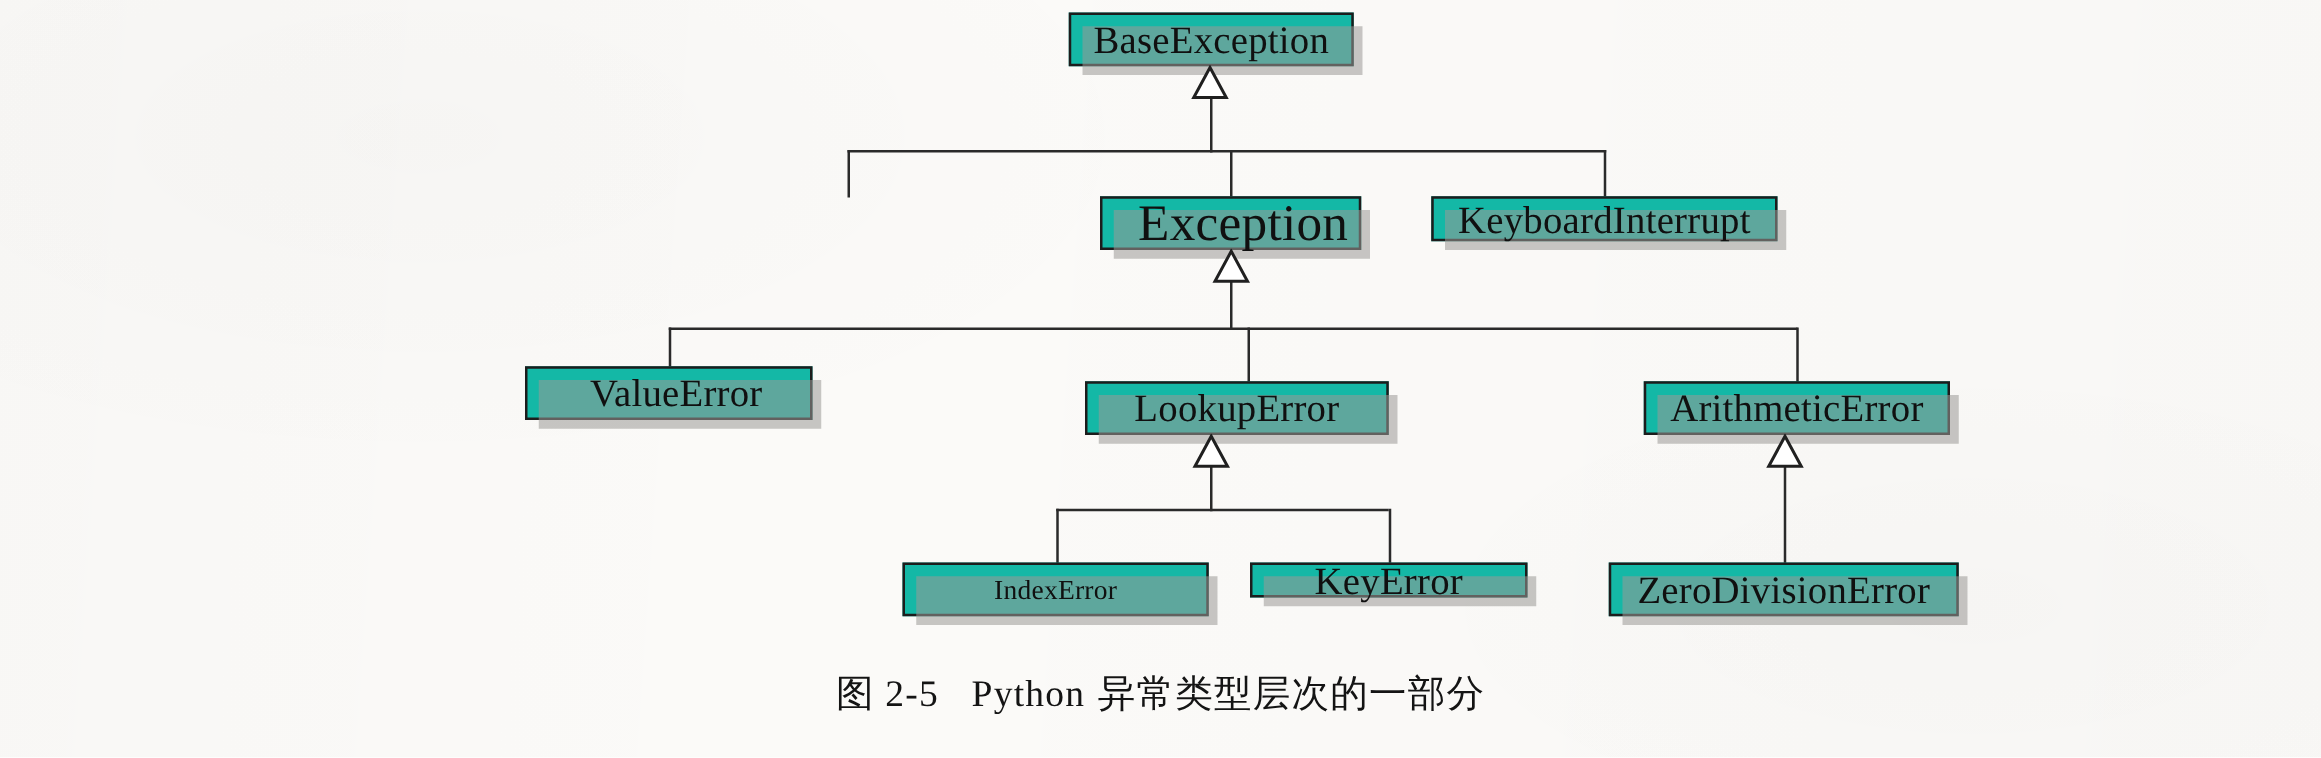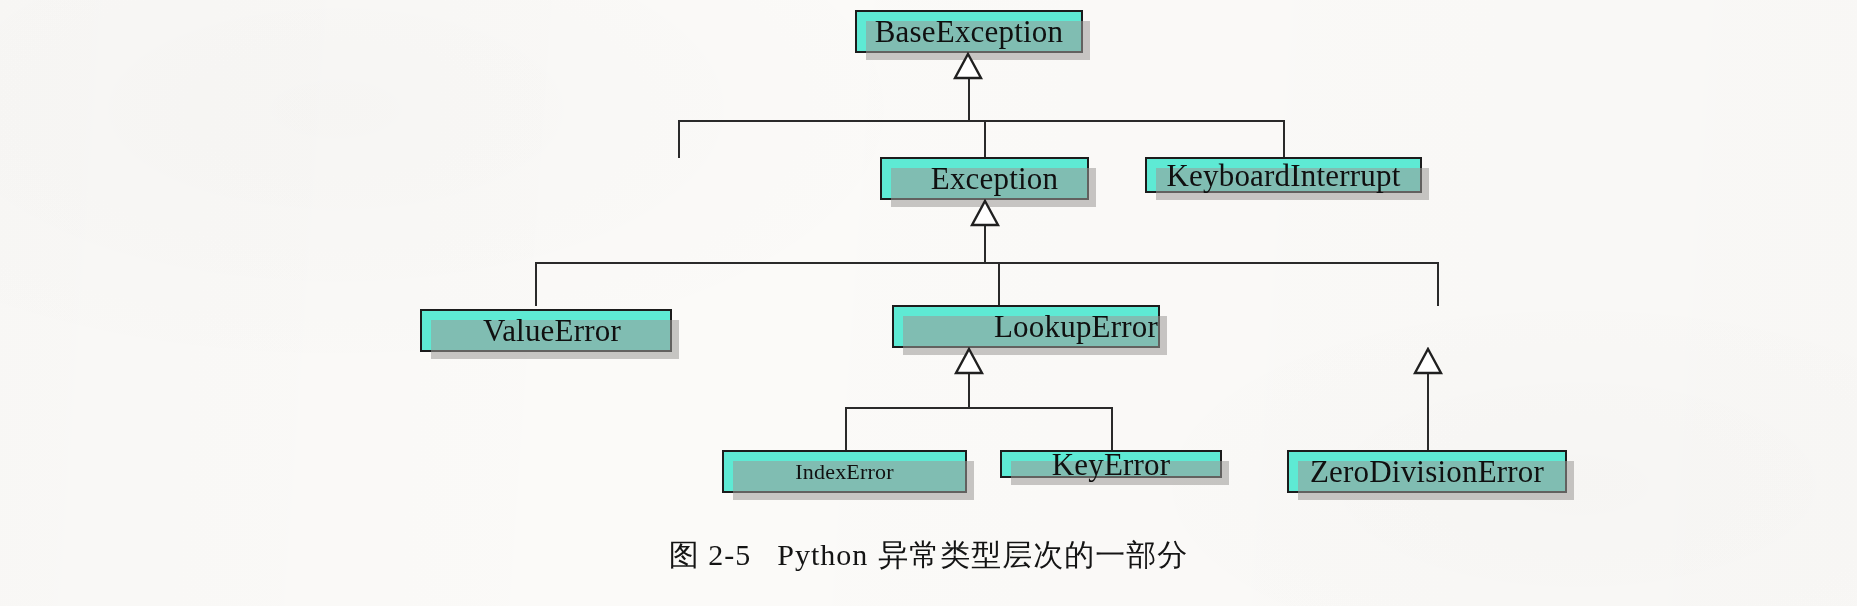--- a/index.html
+++ b/index.html
@@ -31,7 +31,7 @@
   .node {
     position: absolute;
     box-sizing: border-box;
-    background: #5eead4;
+    background: #14b8a6;
     border: 2px solid #1c1c1c;
     display: flex;
     align-items: center;

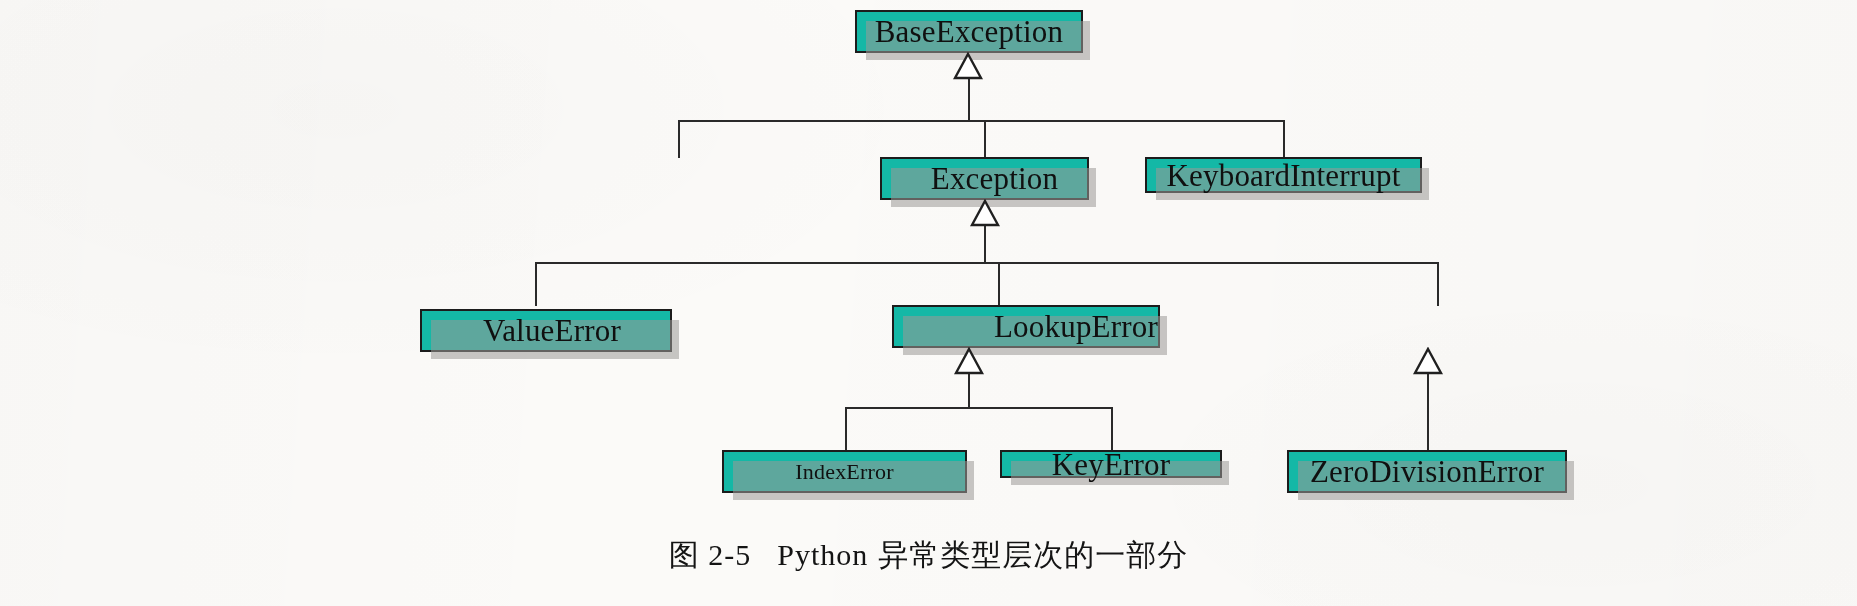--- a/index.html
+++ b/index.html
@@ -150,7 +150,7 @@
 
 
   <div class="node" style="left:880px; top:157px; width:209px; height:43px;">
-    <span class="node-label" style="font-size:31px;margin-left:20px;">Exception</span>
+    <span class="node-label" style="font-size:41px;margin-left:20px;">Exception</span>
   </div>
 
   <div class="node" style="left:1145px; top:157px; width:277px; height:36px;text-align:right;">

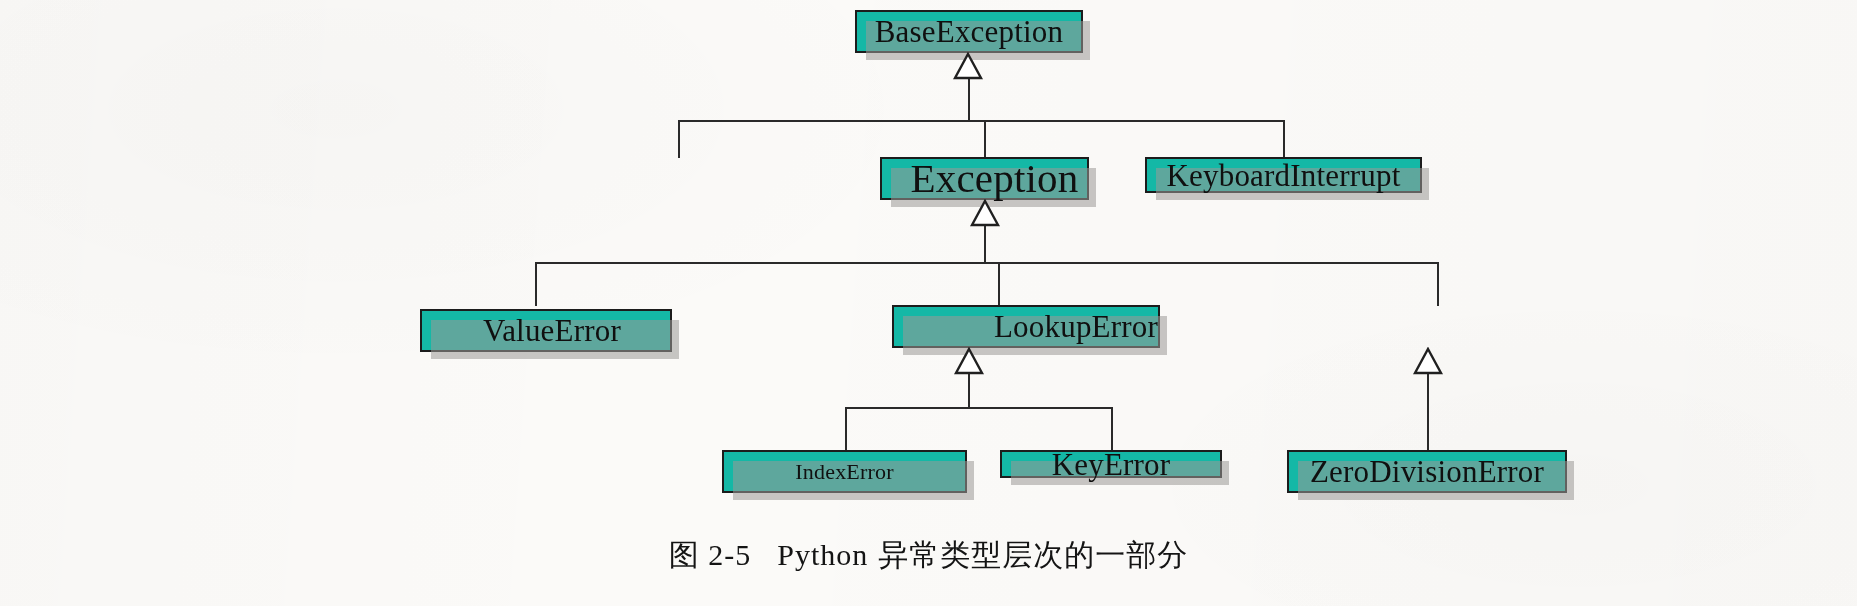--- a/index.html
+++ b/index.html
@@ -157,7 +157,7 @@
     <span class="node-label" style="font-size:31px;">KeyboardInterrupt</span>
   </div>
 
-  <div class="node" style="left:420px; top:309px; width:252px; height:43px;padding-left:12px;">
+  <div class="node" style="left:420px; top:293px; width:230px; height:43px;padding-left:12px;">
     <span class="node-label" style="font-size:31px;">ValueError</span>
   </div>
 

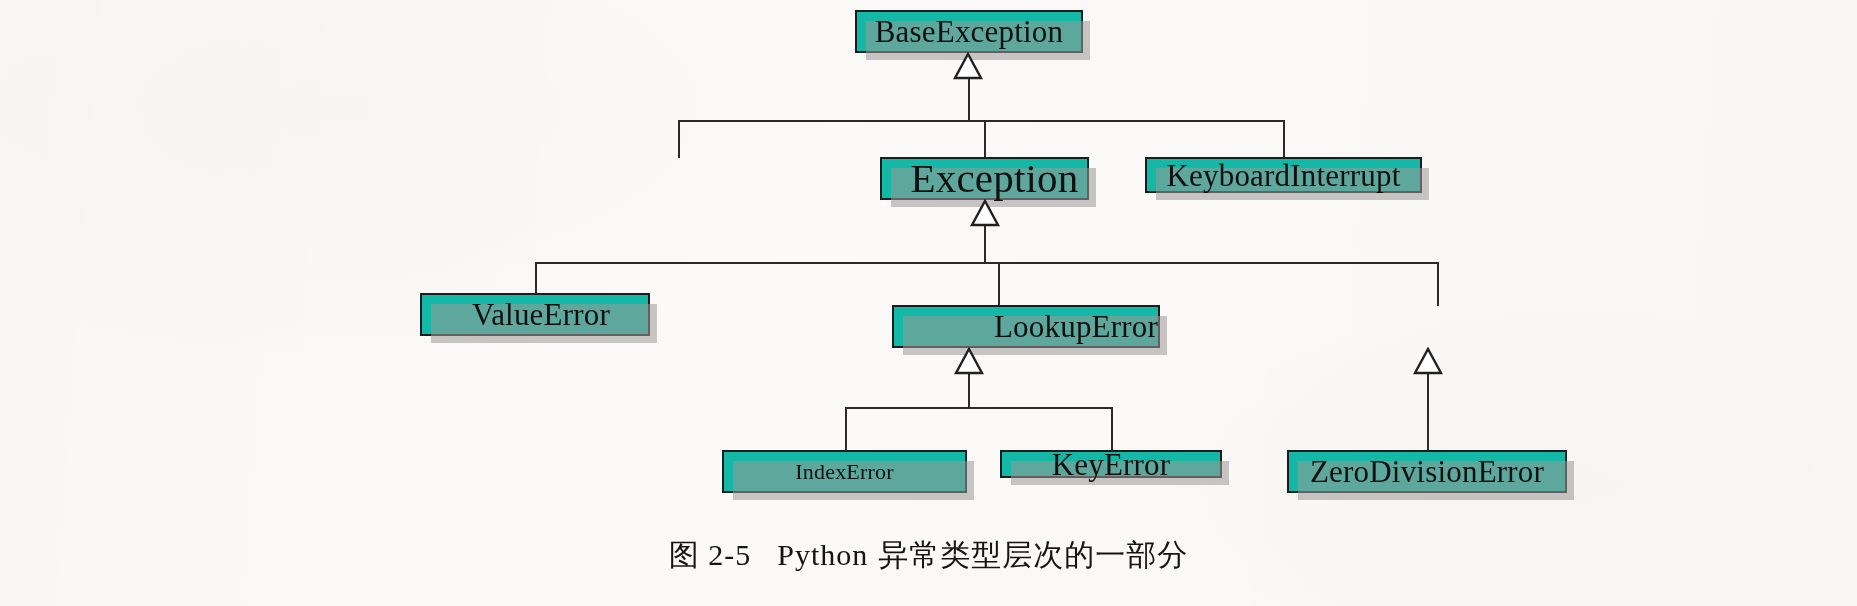--- a/index.html
+++ b/index.html
@@ -161,7 +161,7 @@
     <span class="node-label" style="font-size:31px;">ValueError</span>
   </div>
 
-  <div class="node" style="left:892px; top:305px; width:268px; height:43px;justify-content:flex-end;">
+  <div class="node" style="left:868px; top:305px; width:243px; height:43px;">
     <span class="node-label" style="font-size:31px;">LookupError</span>
   </div>
 

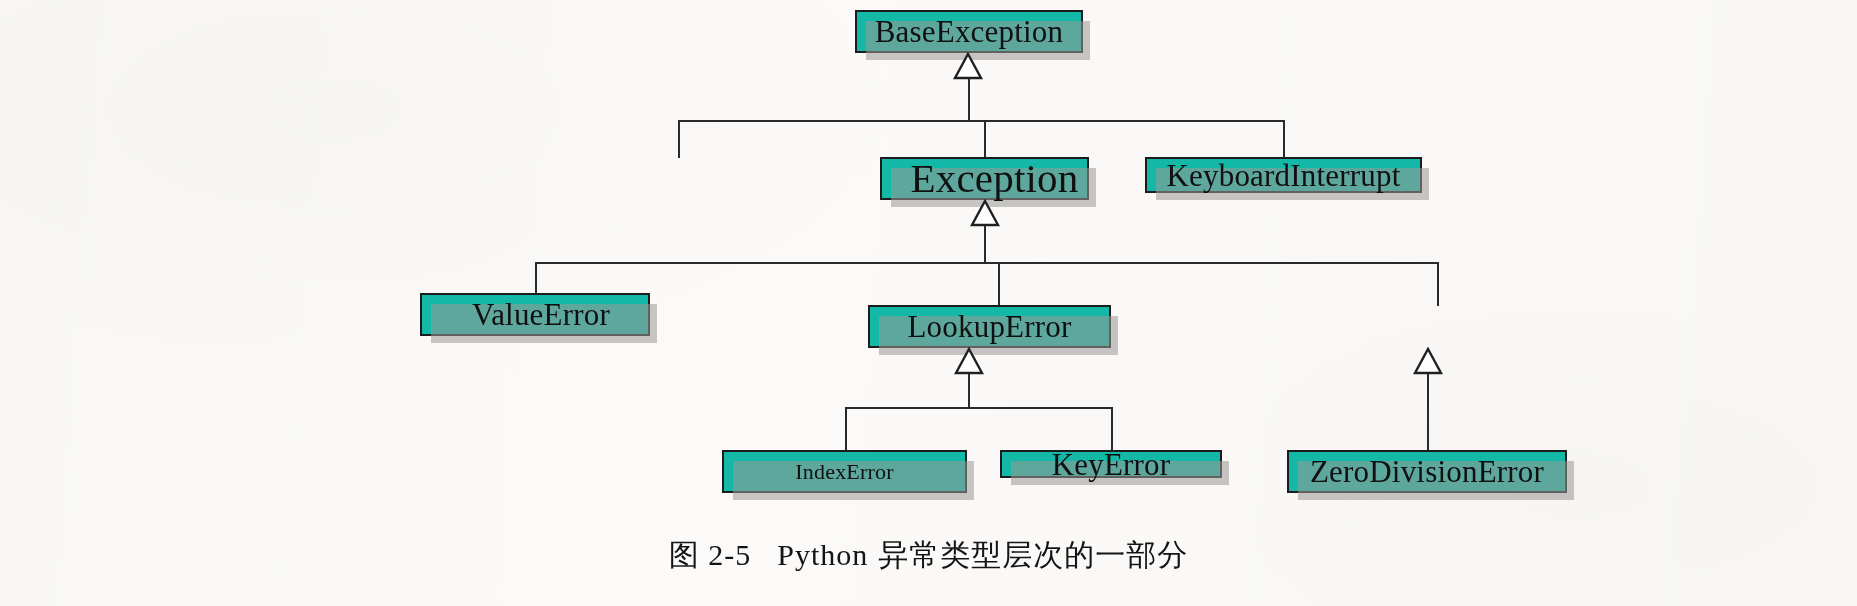--- a/index.html
+++ b/index.html
@@ -165,6 +165,9 @@
     <span class="node-label" style="font-size:31px;">LookupError</span>
   </div>
 
+  <div class="node" style="left:1315px; top:305px; width:245px; height:43px;">
+    <span class="node-label" style="font-size:31px;">ArithmeticError</span>
+  </div>
 
   <div class="node" style="left:722px; top:450px; width:245px; height:43px;">
     <span class="node-label" style="font-size:22px;">IndexError</span>

